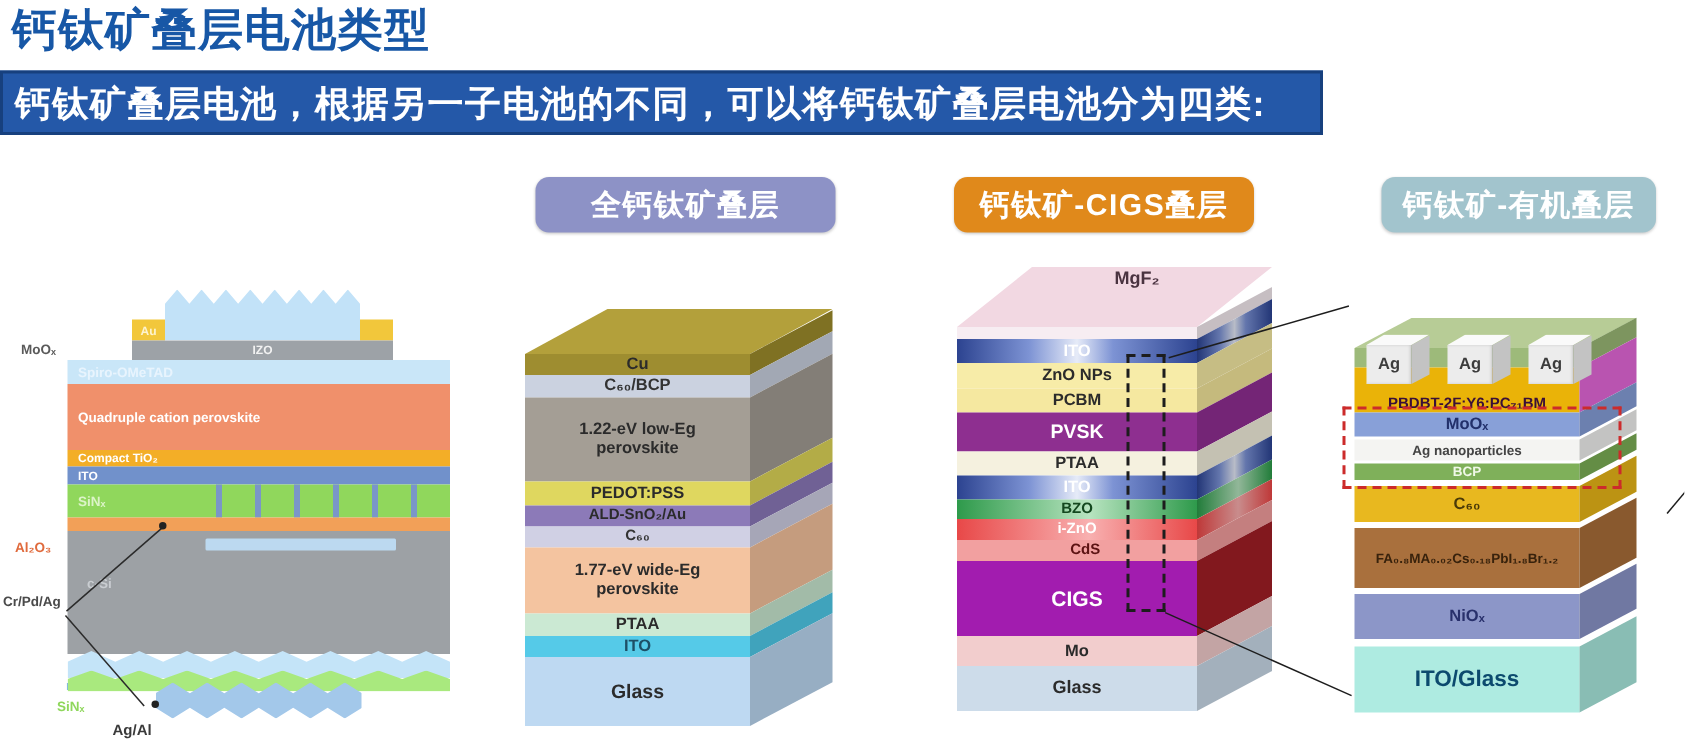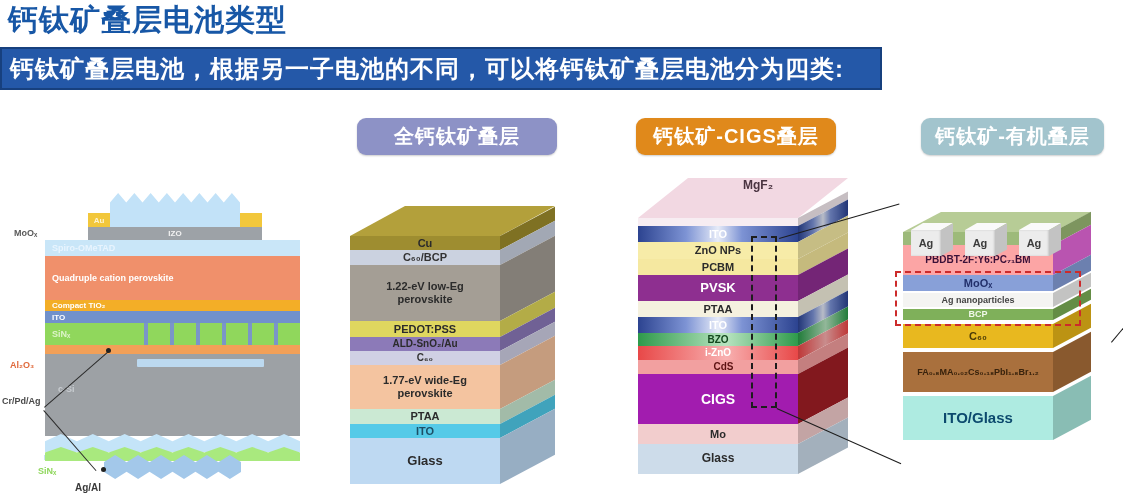--- a/index.html
+++ b/index.html
@@ -381,7 +381,7 @@
   </div>
 
   <div class="iso-layer">
-    <div class="iso-front" style="background: #fca5a5; height: 30px;">
+    <div class="iso-front" style="background: #eab308; height: 30px; align-items: flex-end;">
       <span class="iso-lab" style="color: rgb(58, 16, 56); font-size: 10px;">PBDBT-2F:Y6:PC₇₁BM</span>
     </div>
     <div class="iso-side" style="background: rgb(227, 107, 216); height: 30px;"></div>

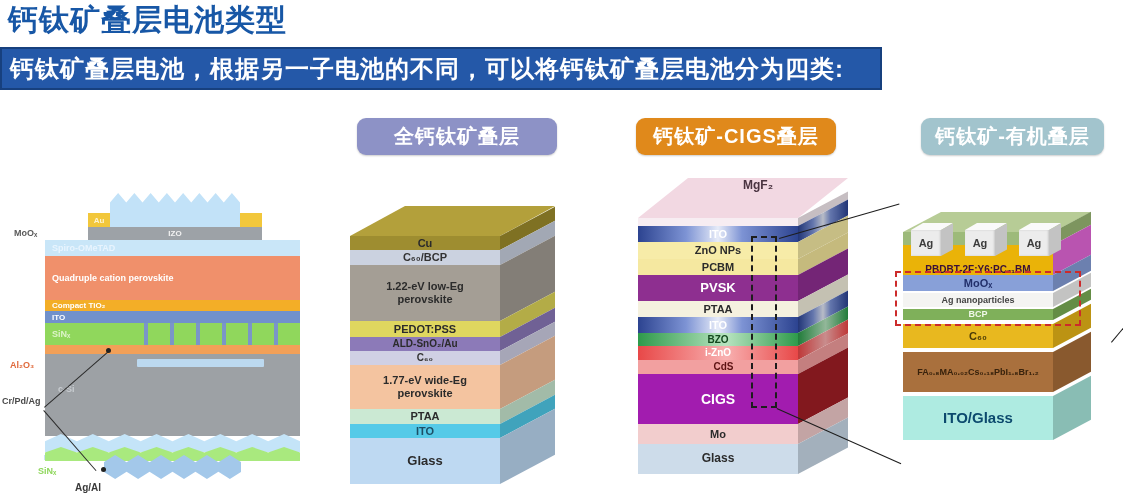--- a/index.html
+++ b/index.html
@@ -422,6 +422,12 @@
     <div class="iso-side" style="background: rgb(169, 112, 61); height: 40px;"></div>
   </div>
 
+  <div class="iso-layer">
+    <div class="iso-front" style="background: rgb(140, 150, 200); height: 30px; margin-bottom: 5px;">
+      <span class="iso-lab" style="color: rgb(40, 48, 107);">NiOₓ</span>
+    </div>
+    <div class="iso-side" style="background: rgb(140, 150, 200); height: 30px;"></div>
+  </div>
 
   <div class="iso-layer">
     <div class="iso-front" style="background: rgb(174, 235, 225); height: 44px;">

